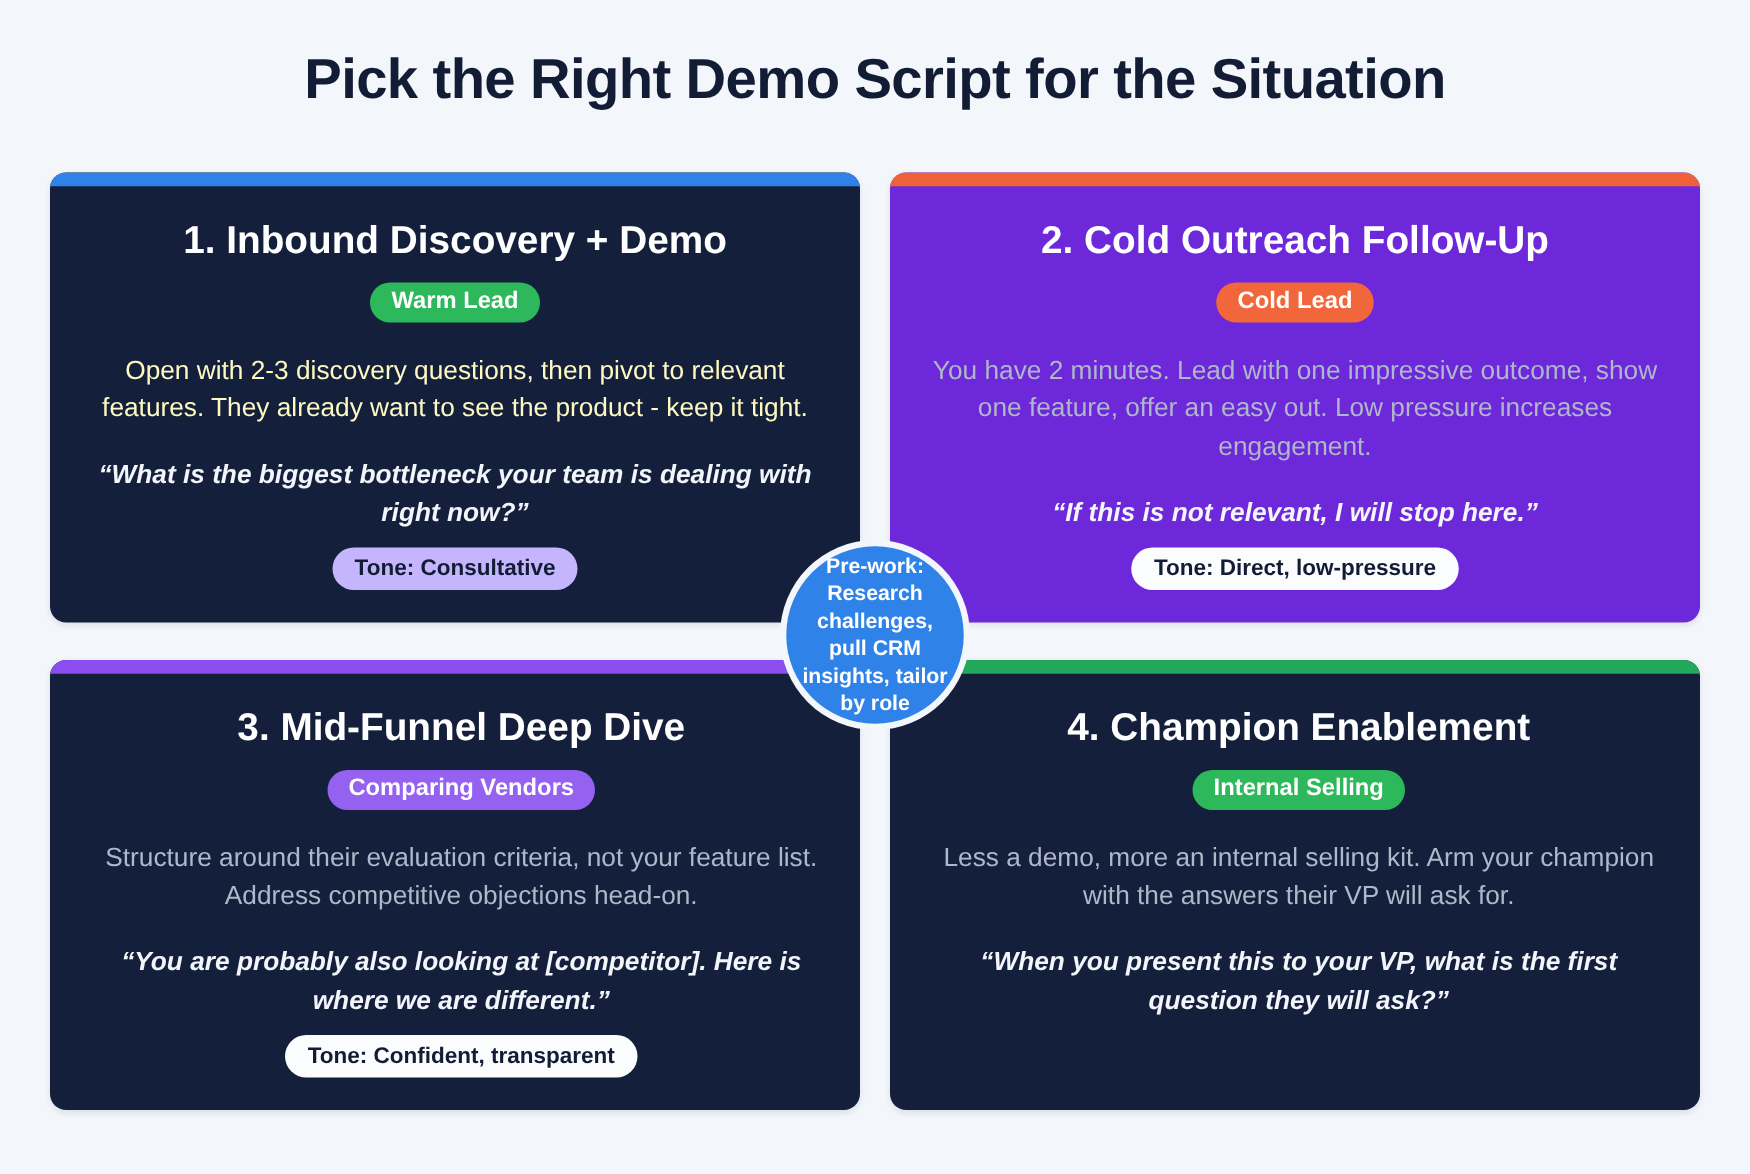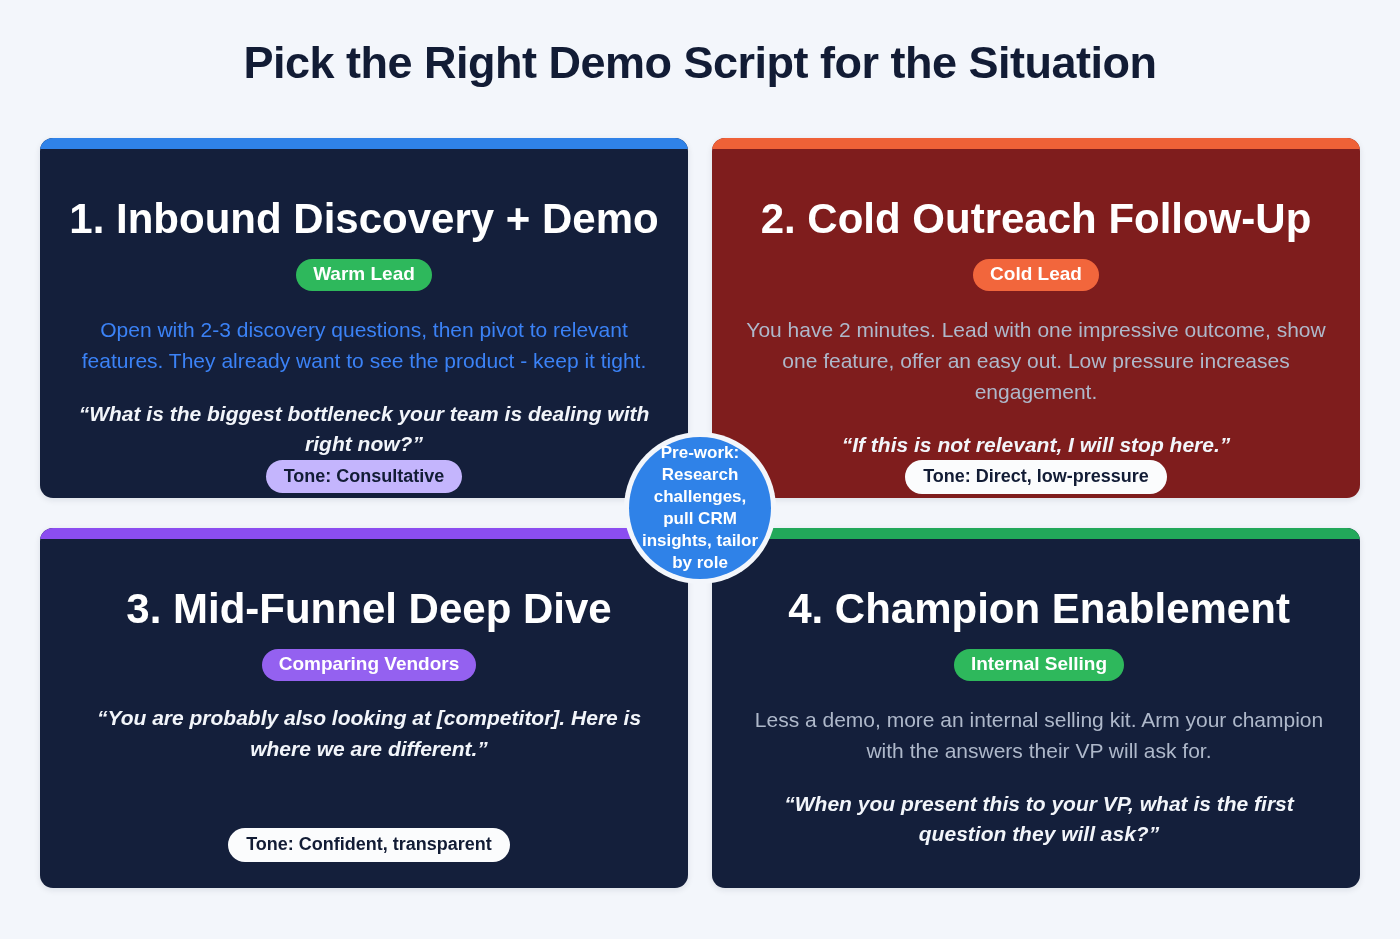--- a/index.html
+++ b/index.html
@@ -70,8 +70,8 @@
   }
 
   .card-title {
-    margin-top: 57px;
-    font-size: 42px;
+    margin-top: 36px;
+    font-size: 31px;
     font-weight: bold;
     color: #ffffff;
     text-align: center;

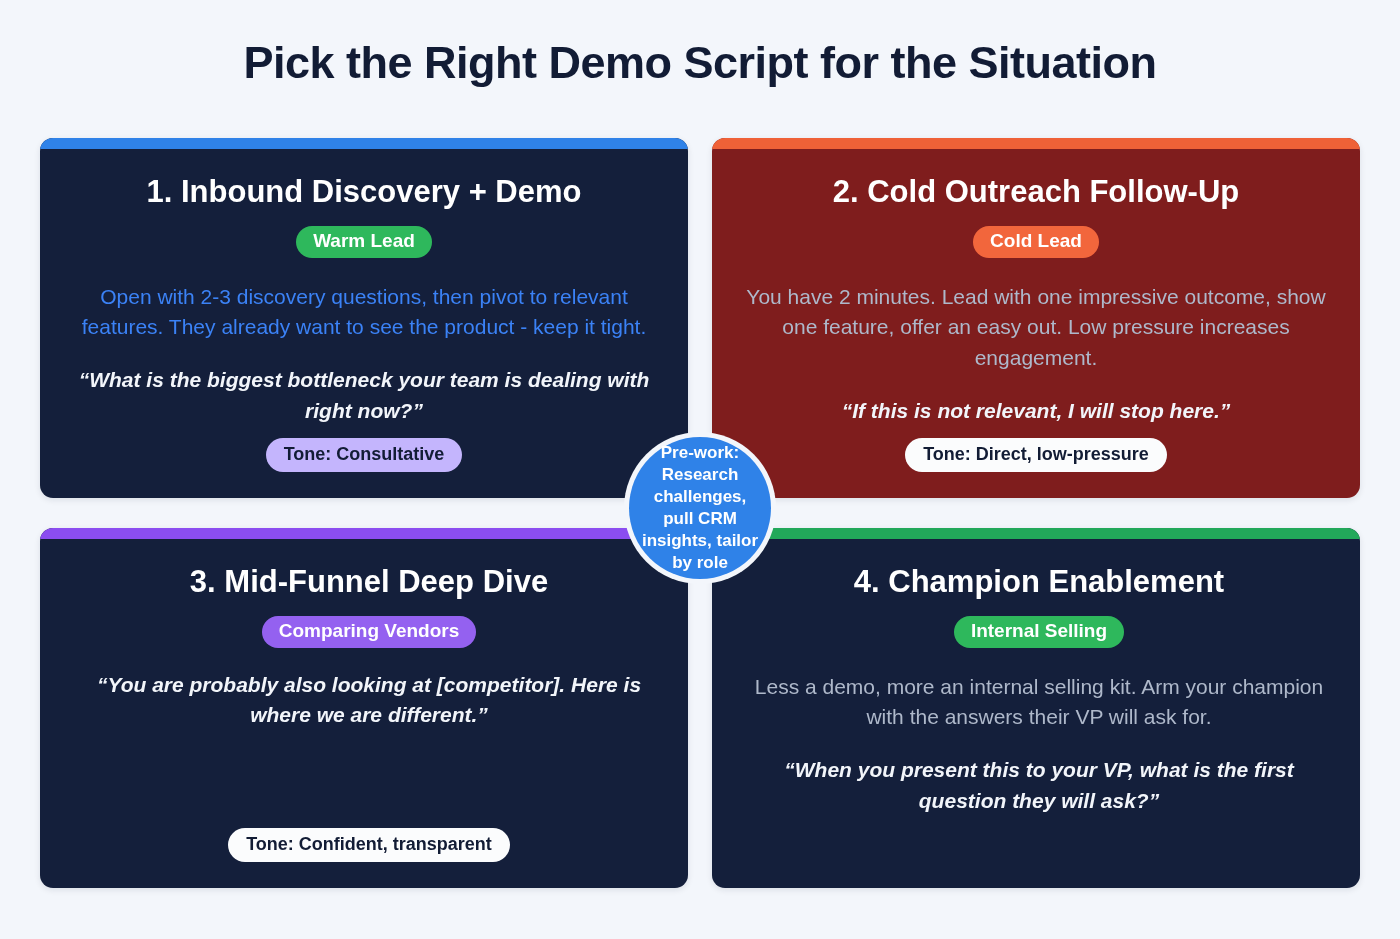--- a/index.html
+++ b/index.html
@@ -162,7 +162,7 @@
       <div class="tone-pill" style="background: #c4b5fd;">Tone: Consultative</div>
     </div>
 
-    <div class="card" style="background: #7f1d1d;">
+    <div class="card" style="background: #6d28d9;">
       <div class="card-accent" style="background: rgb(239, 97, 55);"></div>
       <div class="card-title">2. Cold Outreach Follow-Up</div>
       <div class="badge" style="background: rgb(242, 102, 60);">Cold Lead</div>

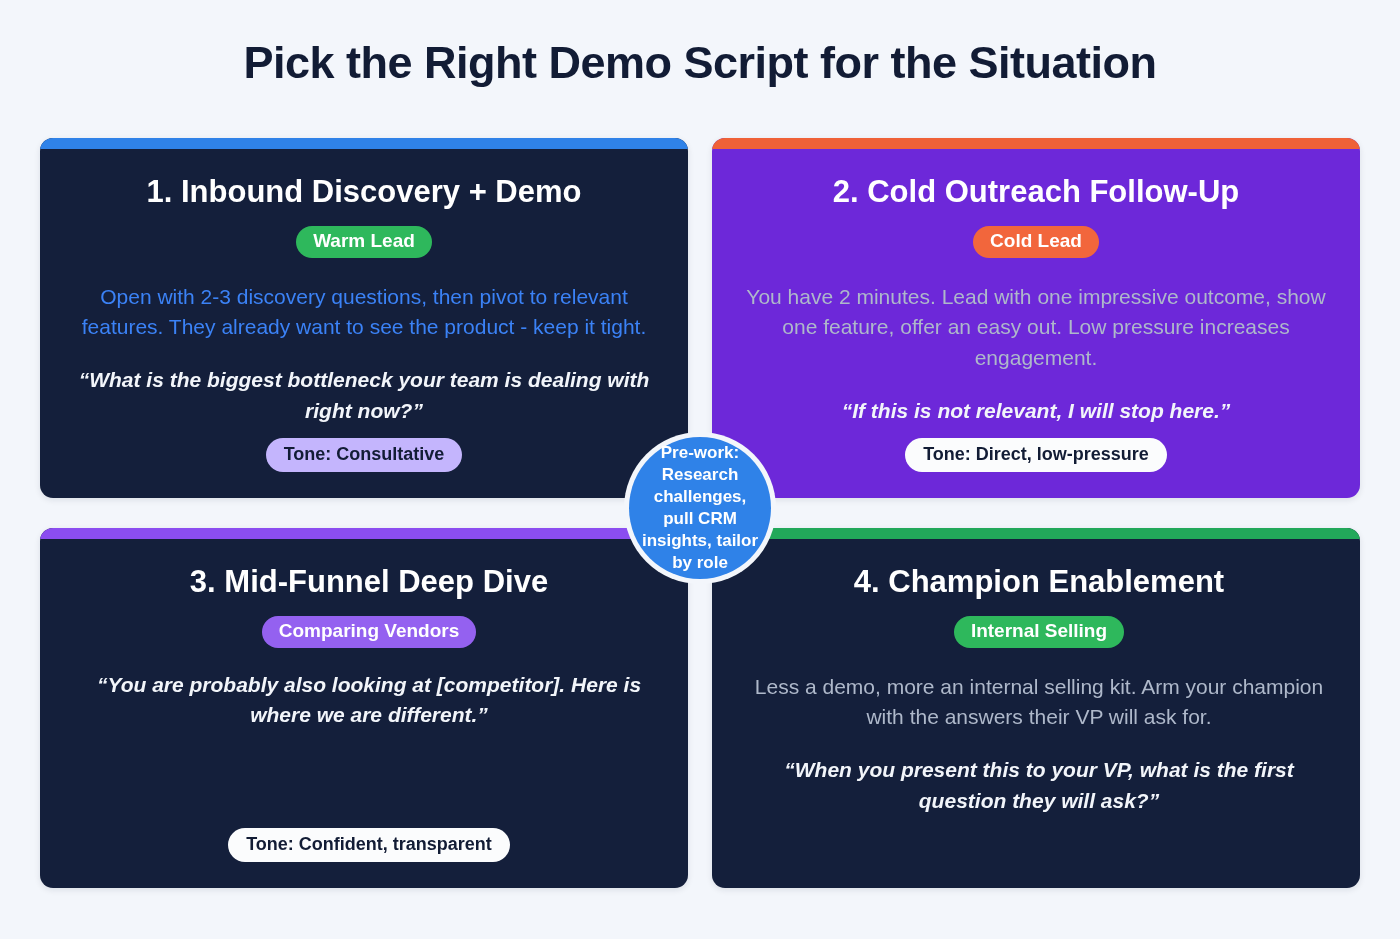--- a/index.html
+++ b/index.html
@@ -157,7 +157,7 @@
       <div class="card-accent" style="background: rgb(47, 130, 232);"></div>
       <div class="card-title">1. Inbound Discovery + Demo</div>
       <div class="badge" style="background: rgb(46, 184, 92);">Warm Lead</div>
-      <div class="card-desc" style="color: #3b82f6;">Open with 2-3 discovery questions, then pivot to relevant features. They already want to see the product - keep it tight.</div>
+      <div class="card-desc" style="color: #fef9c3;">Open with 2-3 discovery questions, then pivot to relevant features. They already want to see the product - keep it tight.</div>
       <div class="card-quote" style="color: rgb(242, 245, 250);">“What is the biggest bottleneck your team is dealing with right now?”</div>
       <div class="tone-pill" style="background: #c4b5fd;">Tone: Consultative</div>
     </div>

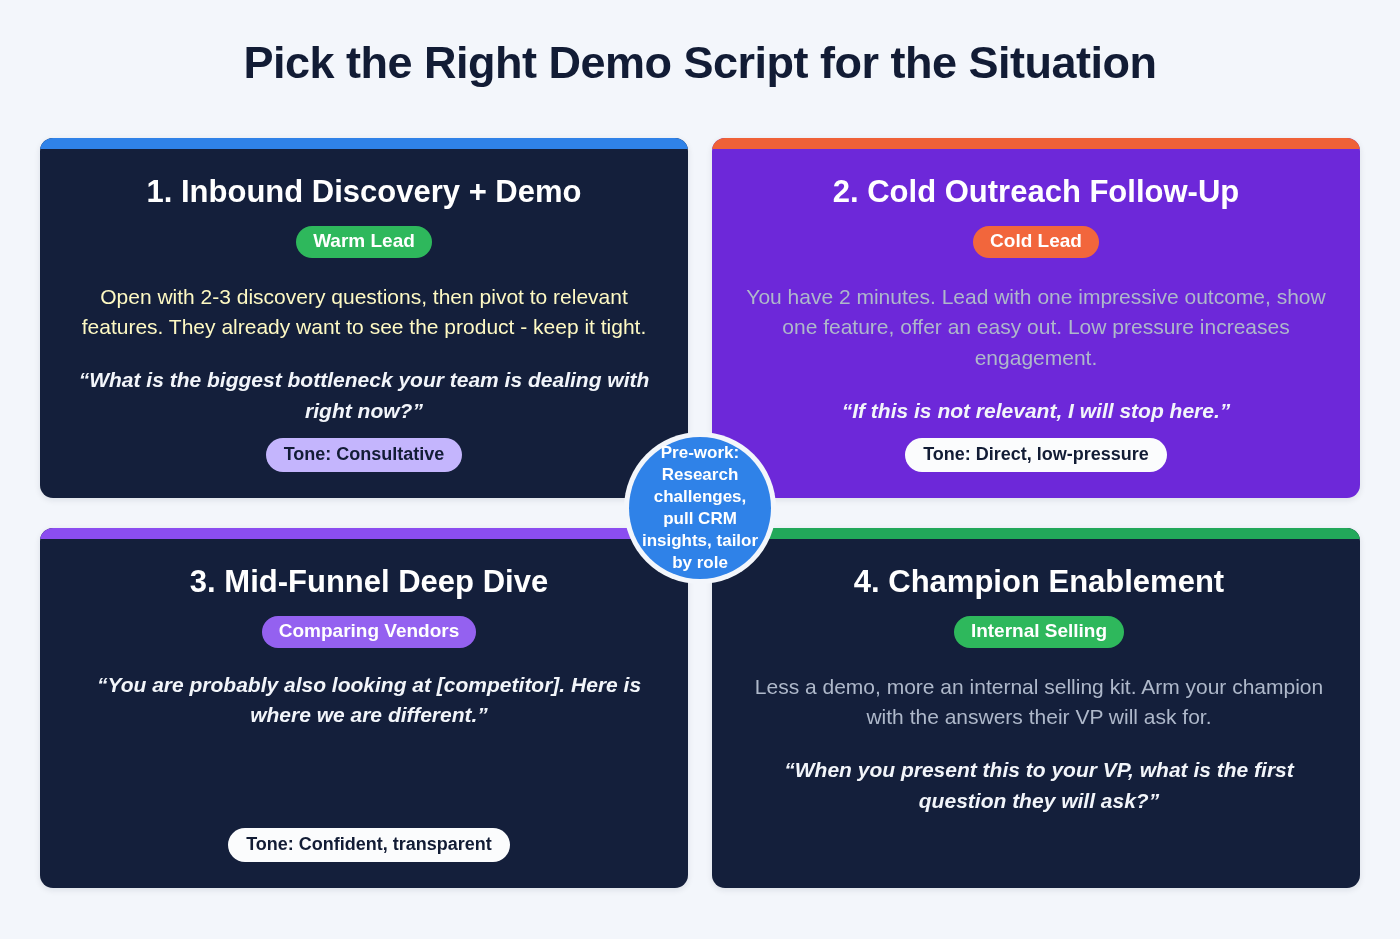--- a/index.html
+++ b/index.html
@@ -175,6 +175,7 @@
       <div class="card-accent" style="background: rgb(139, 77, 240);"></div>
       <div class="card-title">3. Mid-Funnel Deep Dive</div>
       <div class="badge" style="background: rgb(148, 97, 240); margin-top: 16px;">Comparing Vendors</div>
+      <div class="card-desc" style="color: rgb(174, 184, 202);">Structure around their evaluation criteria, not your feature list. Address competitive objections head-on.</div>
       <div class="card-quote" style="color: rgb(242, 245, 250);">“You are probably also looking at [competitor]. Here is where we are different.”</div>
       <div class="tone-pill" style="background: rgb(251, 252, 253);">Tone: Confident, transparent</div>
     </div>

